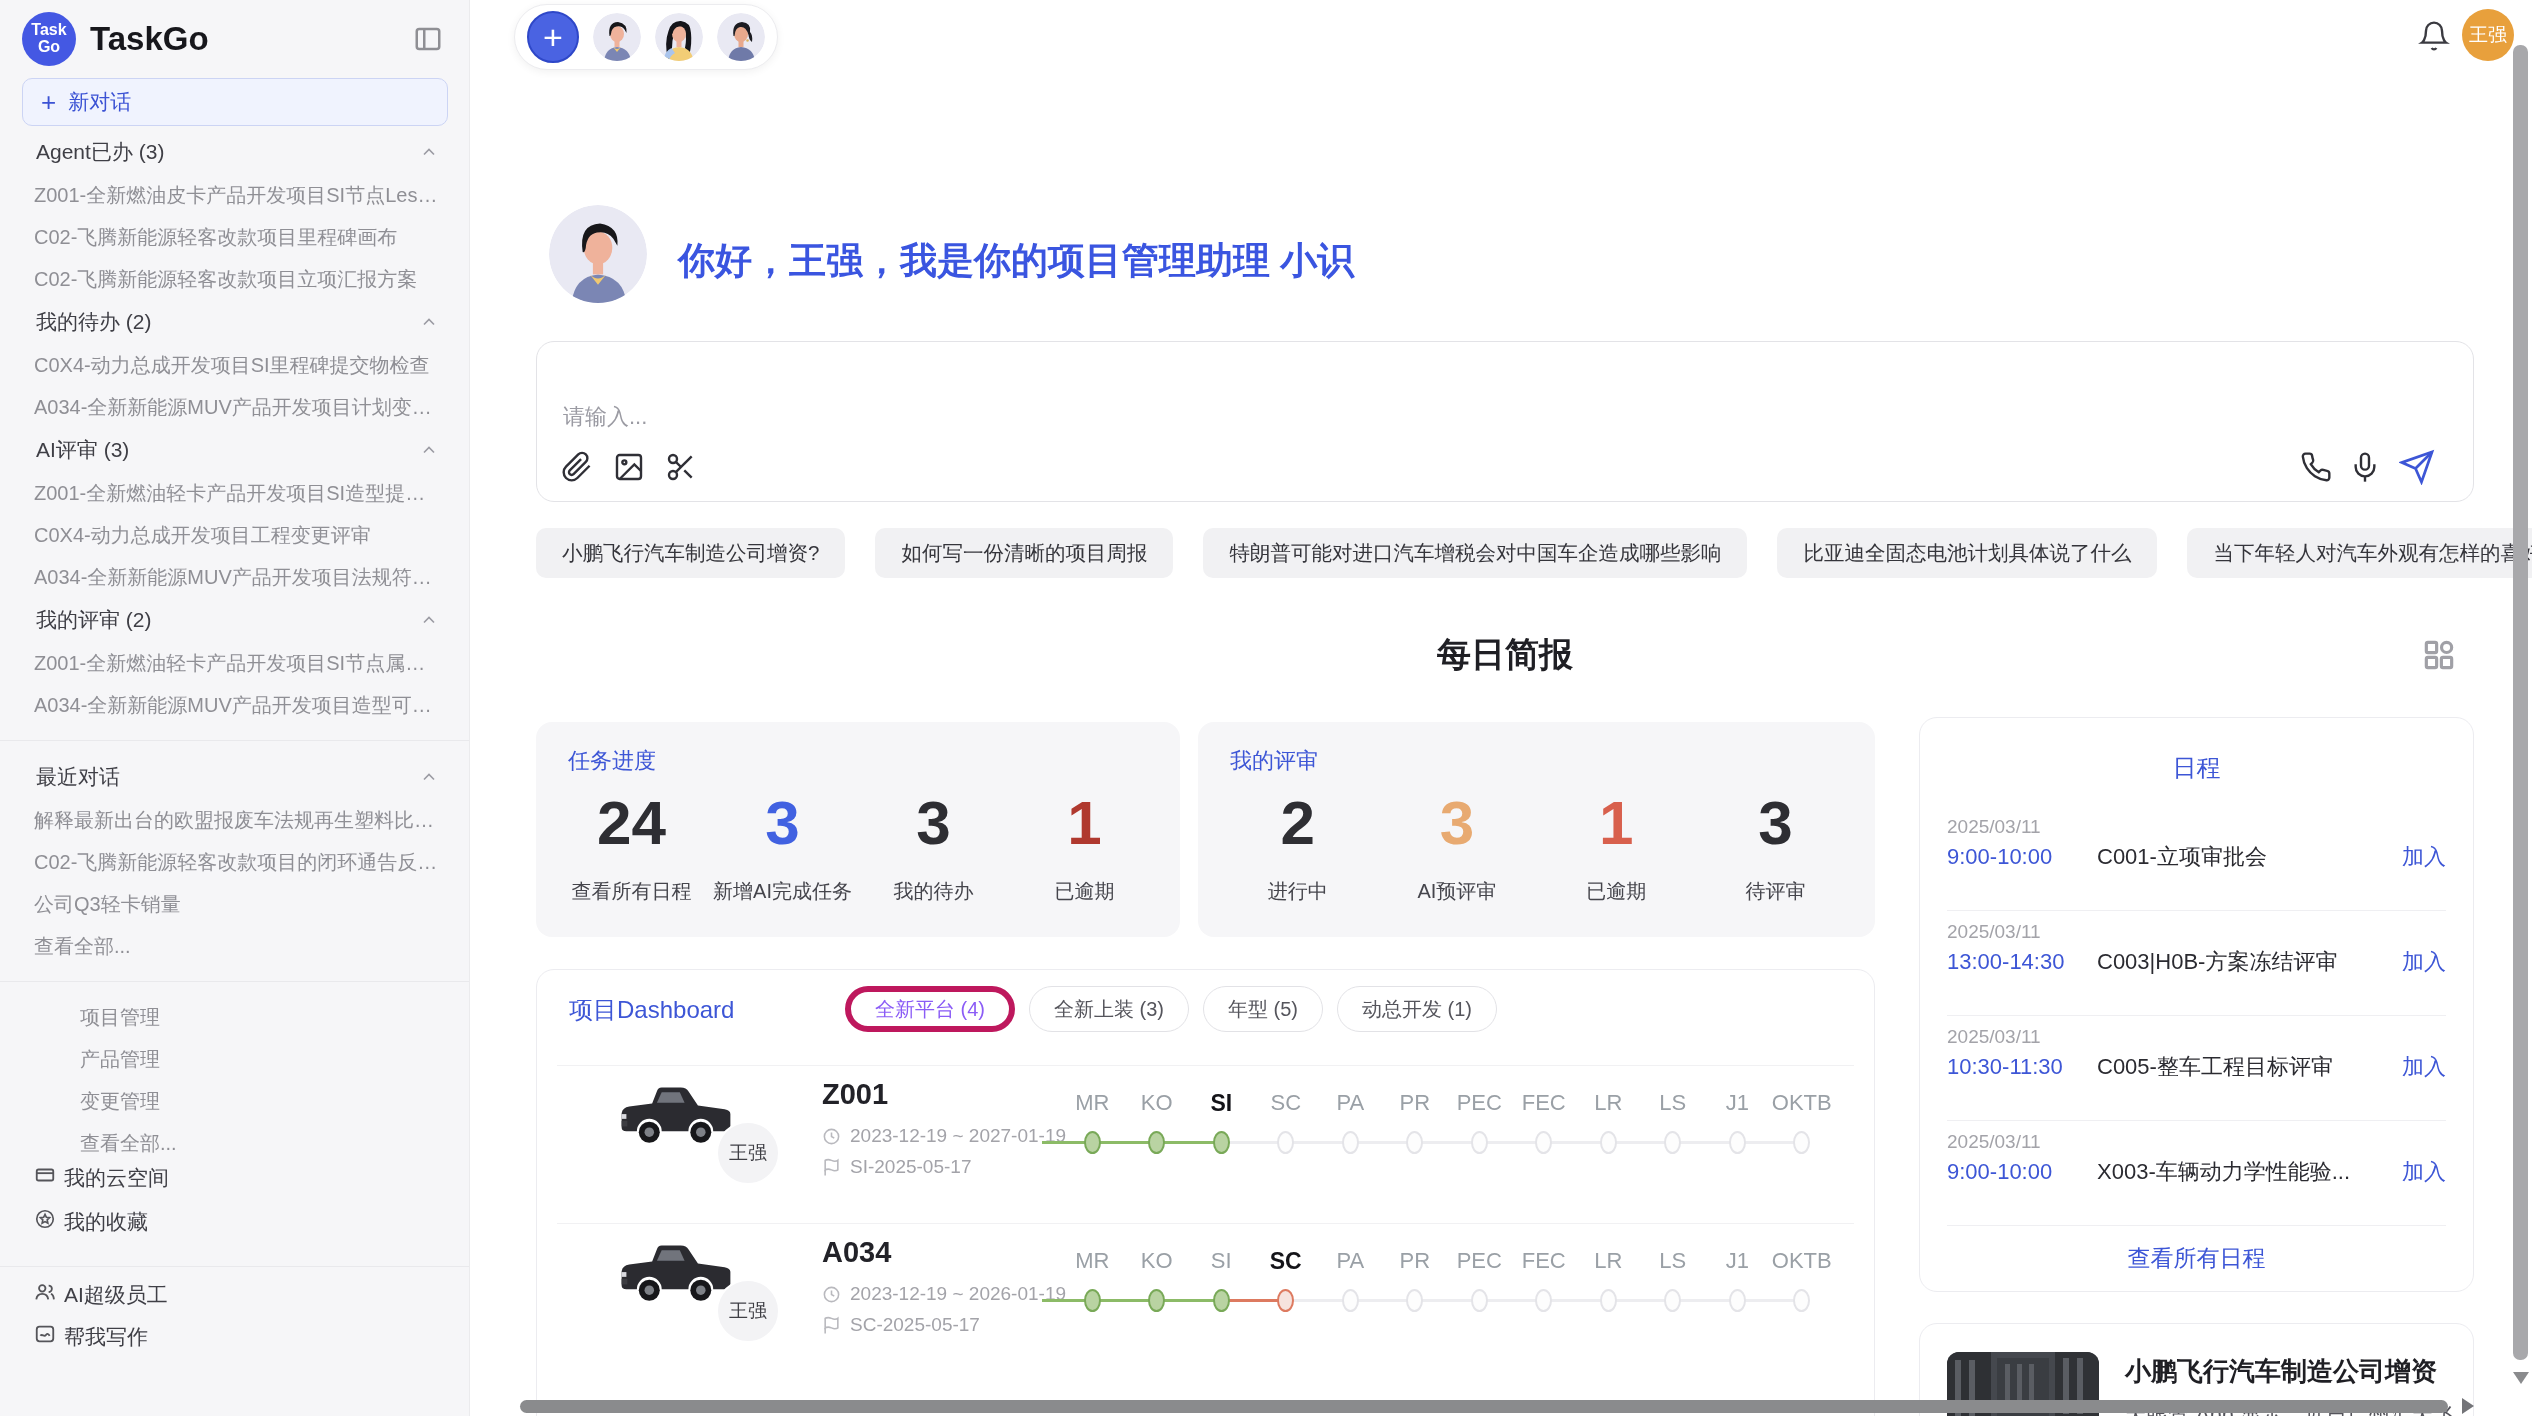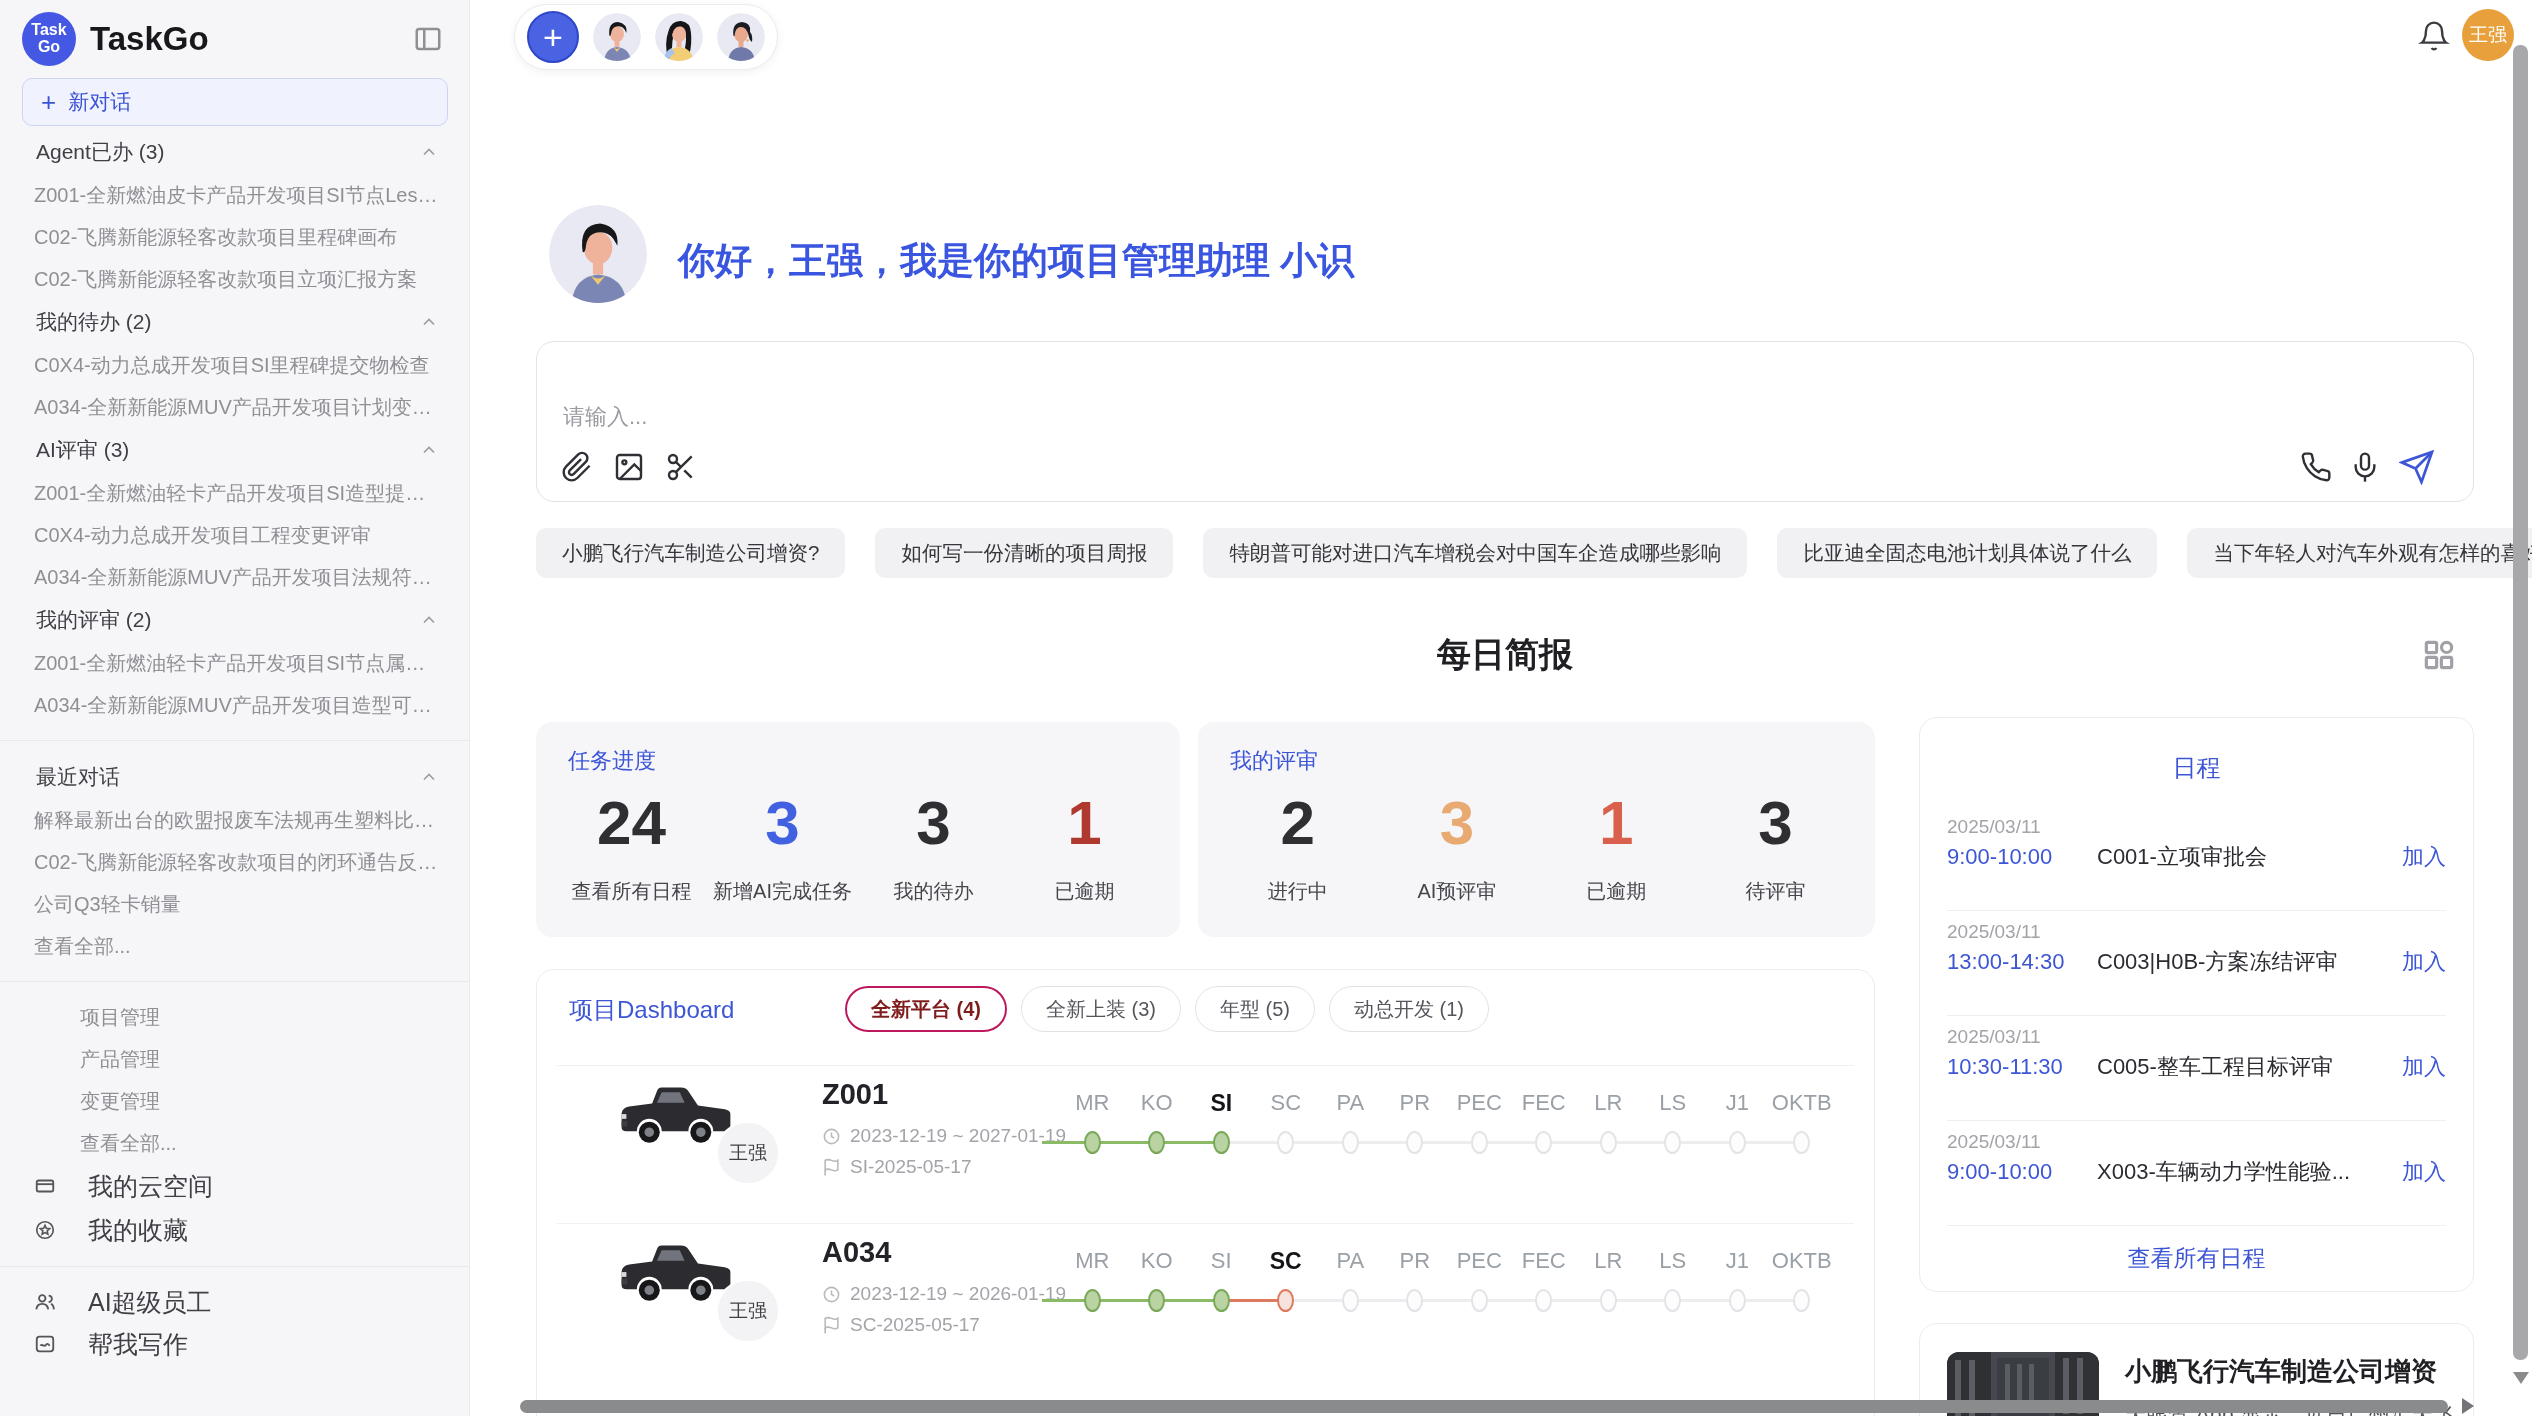--- a/index.html
+++ b/index.html
@@ -62,7 +62,7 @@
   .dash-title{position:absolute;left:32px;top:24px;font-size:24px;color:#3d56d6;}
   .dash-tabs{position:absolute;left:308px;top:16px;display:flex;gap:14px;}
   .tab{height:46px;border-radius:999px;display:flex;align-items:center;padding:0 24px;font-size:20px;background:#fff;cursor:pointer;white-space:nowrap;}
-  .tab.on{border:2px solid #be185d;color:#7f1d1d;font-weight:bold;}
+  .tab.on{border:6px solid #be185d;color:#8b5cf6;}
   .tab.off{border:1.5px solid #e2e2e6;color:#55555c;}
   .proj{position:absolute;left:20px;right:20px;height:158px;border-top:1px solid #f1f1f3;}
   .proj .pimg{position:absolute;left:57px;top:2px;width:124px;height:96px;}

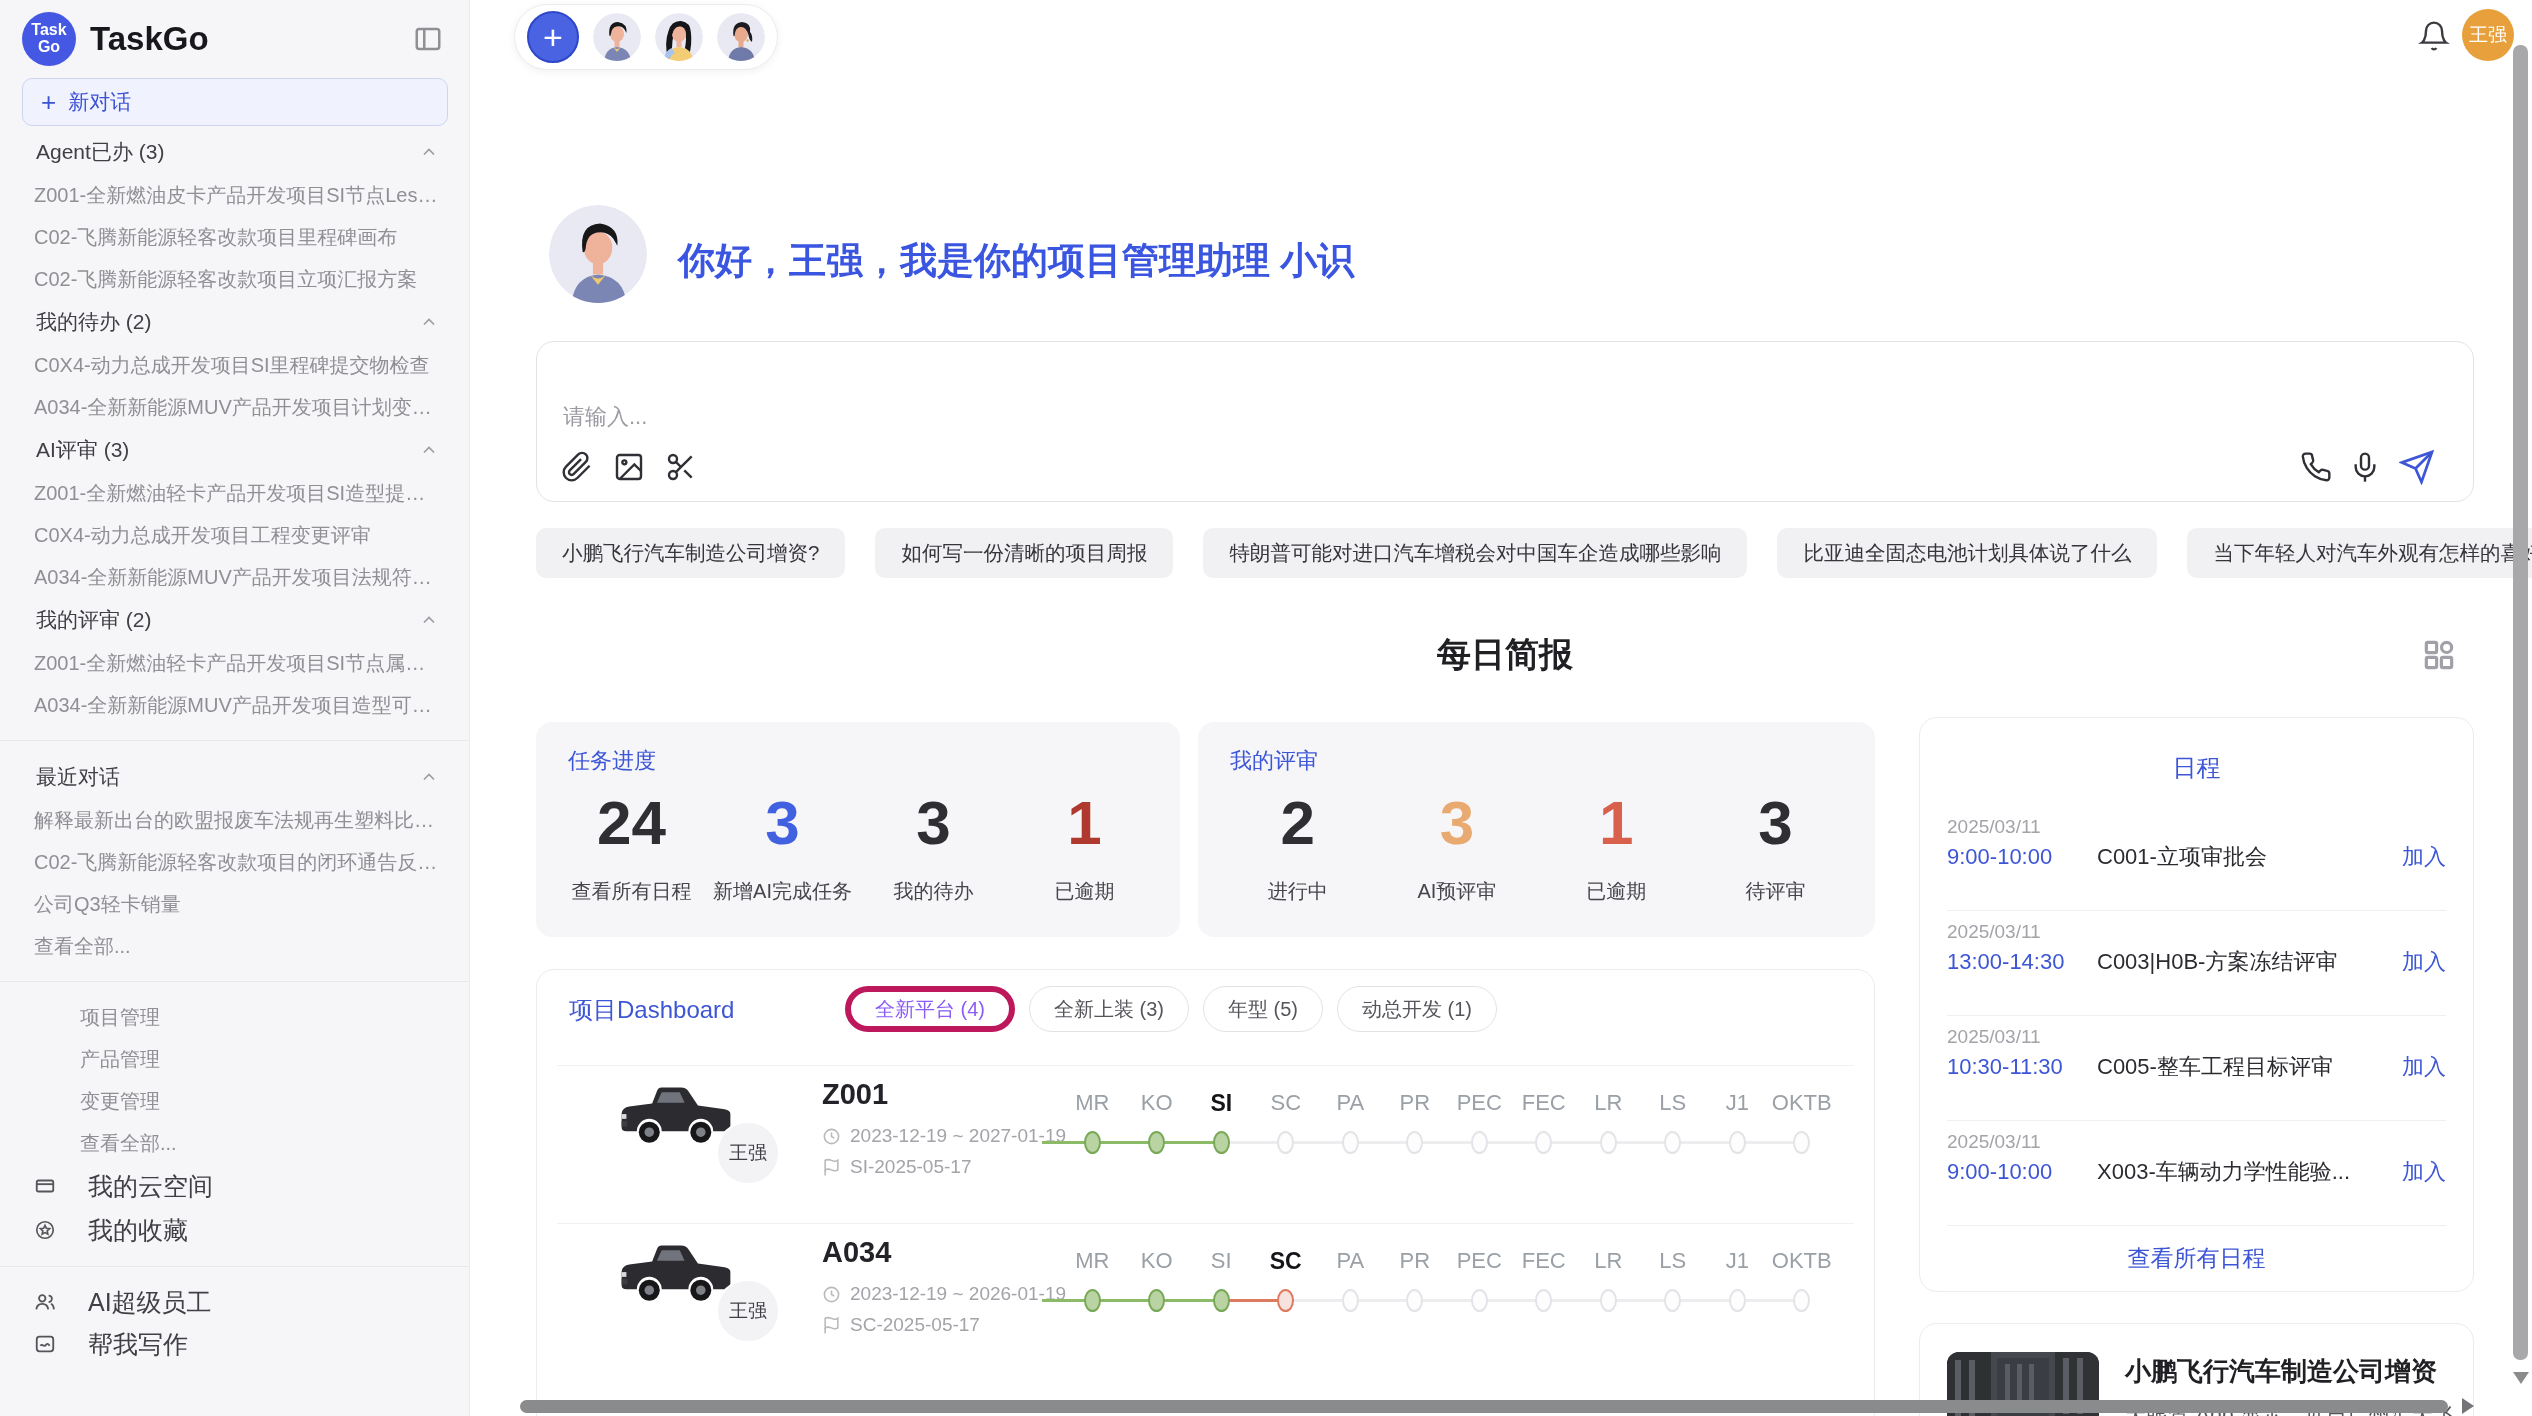--- a/index.html
+++ b/index.html
@@ -22,7 +22,7 @@
   .s-item{display:flex;align-items:center;height:42px;padding:0 24px 0 34px;color:#8f8f95;font-size:20px;white-space:nowrap;overflow:hidden;text-overflow:ellipsis;cursor:pointer;display:block;line-height:42px;}
   .s-item.sub{padding-left:80px;}
   .s-div{height:1px;background:#e9e9ec;margin:14px 0;}
-  .row-ic{display:flex;align-items:center;gap:32px;height:44px;padding:0 30px 0 34px;color:#3f3f46;font-size:25px;font-weight:500;cursor:pointer;}
+  .row-ic{display:flex;gap:8px;height:44px;padding:0 30px 0 34px;color:#3f3f46;font-size:21px;font-weight:500;cursor:pointer;}
   .row-ic .hic{width:22px;height:22px;color:#55555a;flex:none;}
 
   

